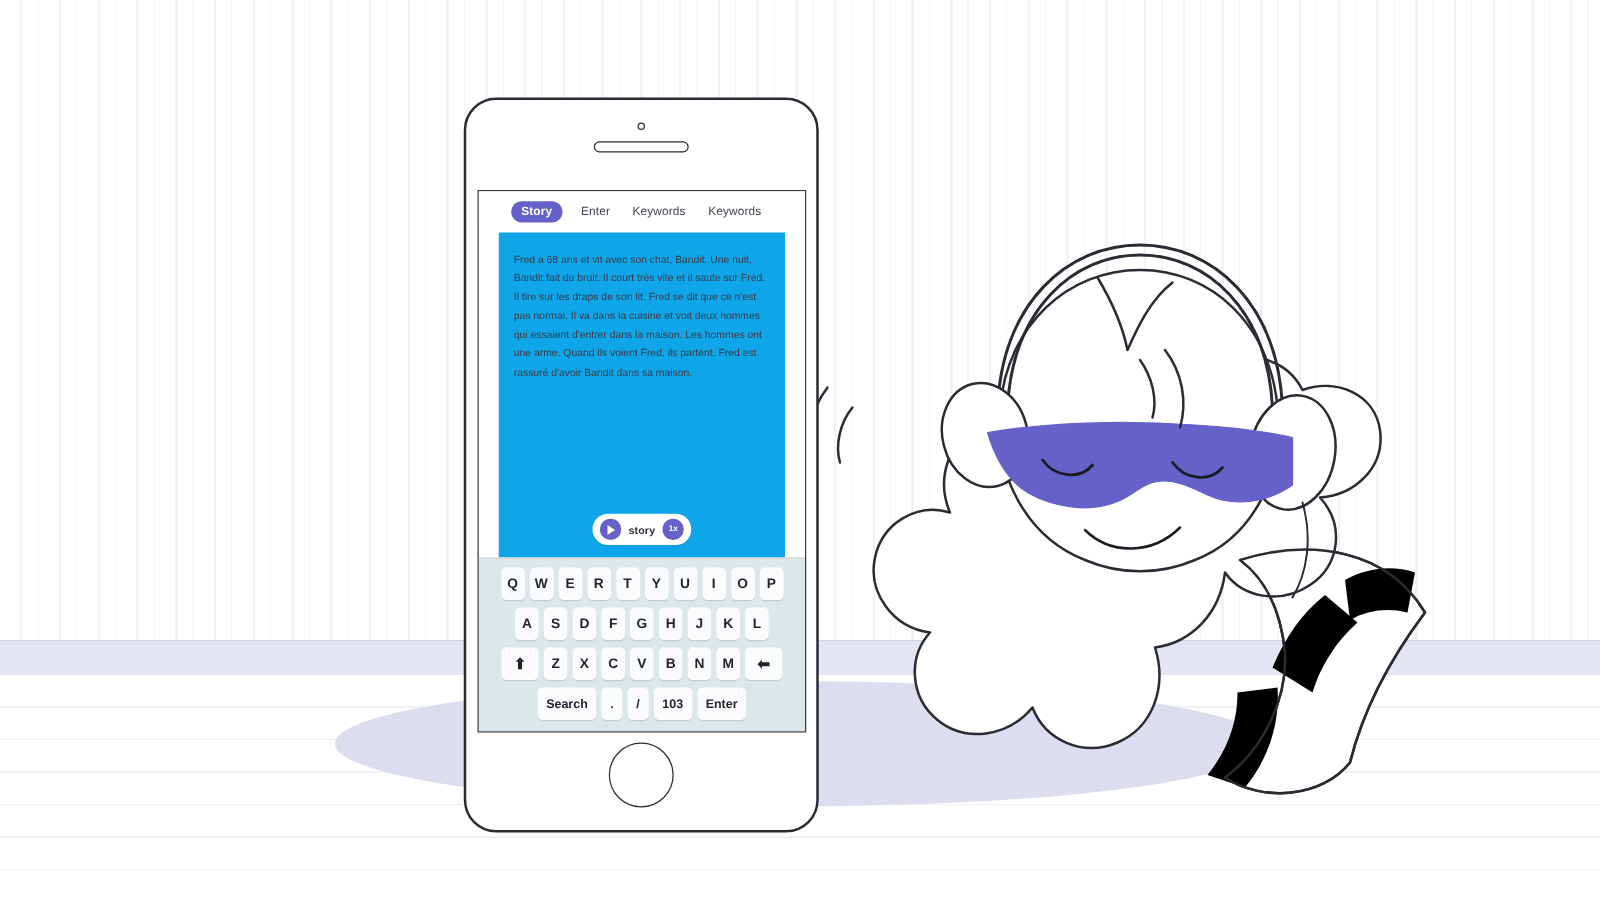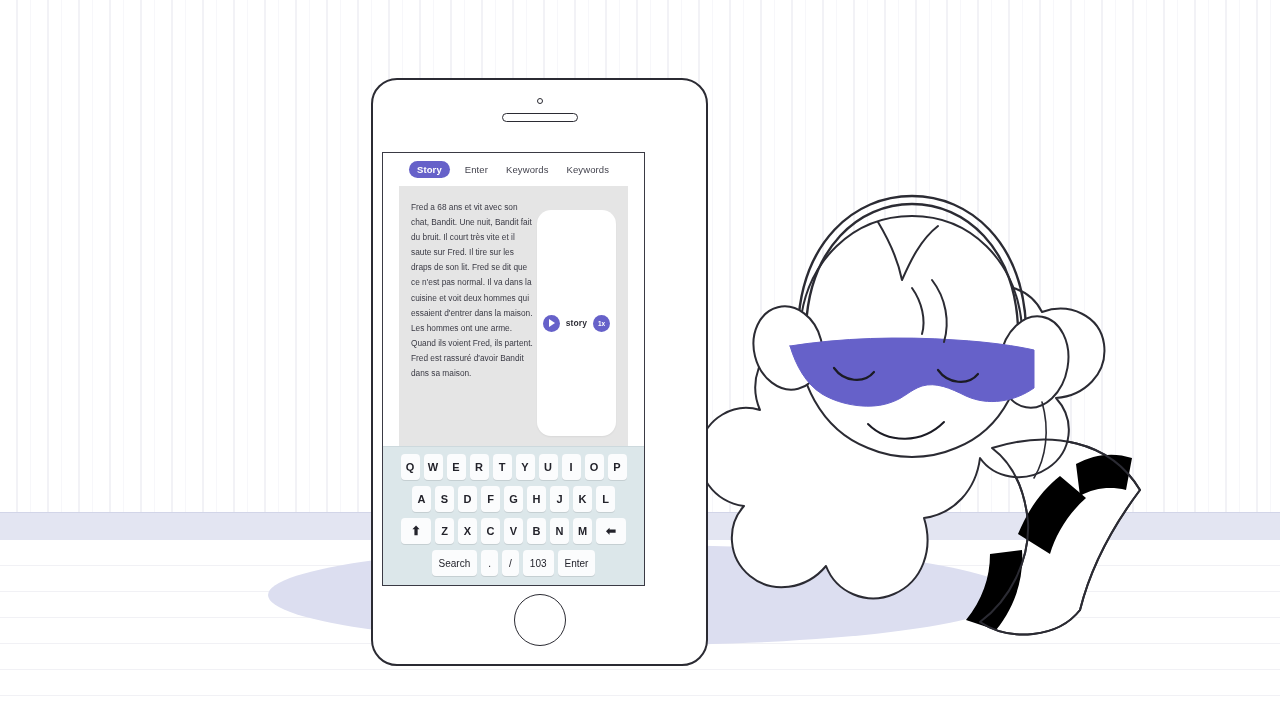--- a/index.html
+++ b/index.html
@@ -51,7 +51,7 @@
   
   .phone {
     position:absolute; left:371px; top:78px;
-    width:337px; height:588px;
+    width:284px; height:588px;
     background:#ffffff;
     border:2px solid #2b2b33;
     border-radius:26px;

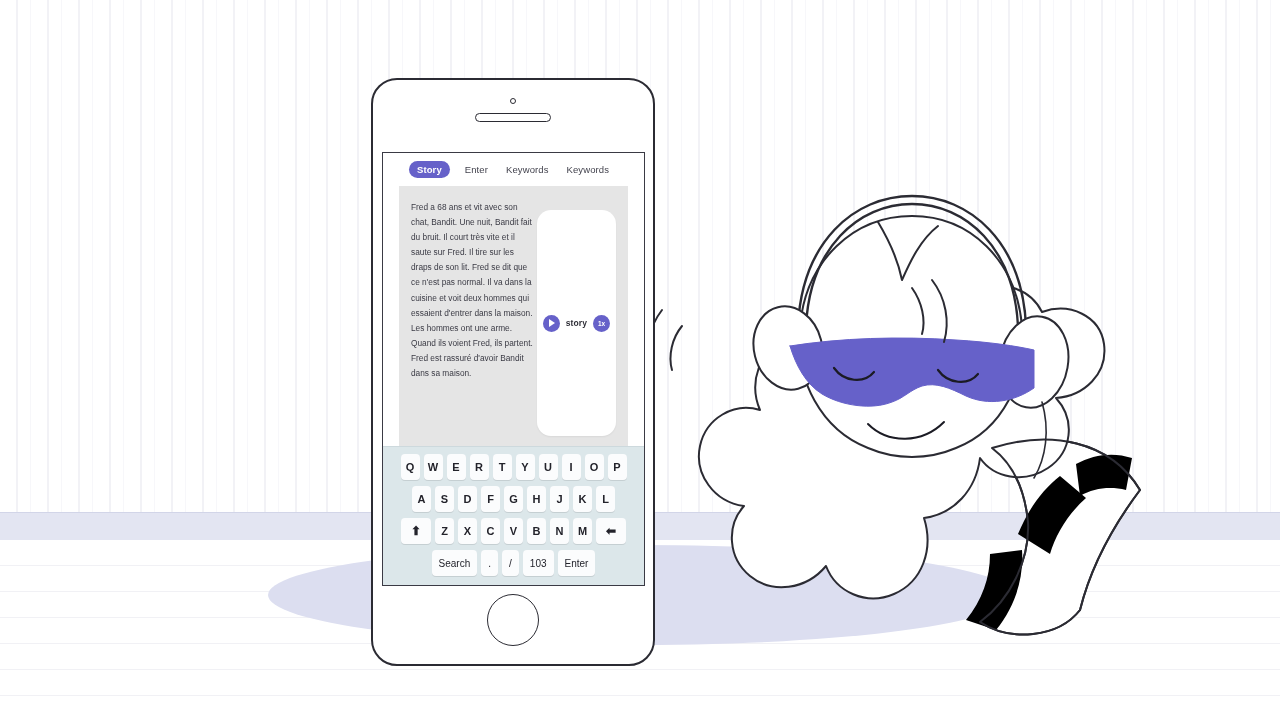--- a/index.html
+++ b/index.html
@@ -99,10 +99,10 @@
 
   .story-card {
     margin:2px 16px 0 16px;
-    background:#e5e5e5;
+    background:#0ea5e9;
     flex:1 1 auto;
     padding:14px 12px 10px 12px;
-    display:flex; flex-direction:row;
+    display:flex; flex-direction:column;
     justify-content:space-between;
   }
   .story-text {

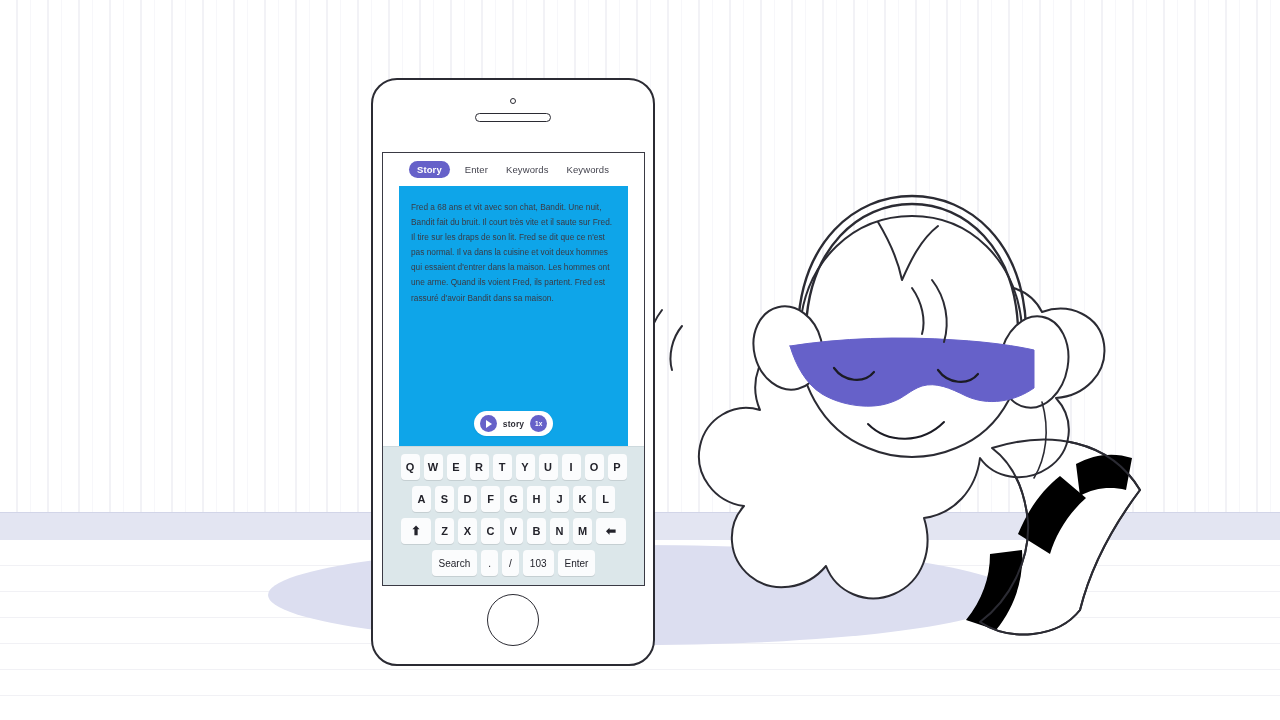--- a/index.html
+++ b/index.html
@@ -162,7 +162,7 @@
     padding:0 2px;
   }
   .key.wide { min-width:30px; }
-  .key.text { font-size:10px; font-weight:400; padding:0 7px; min-width:auto; }
+  .key.text { font-size:10px; font-weight:700; padding:0 7px; min-width:auto; }
   .key.sym { font-size:12px; }
 
   

